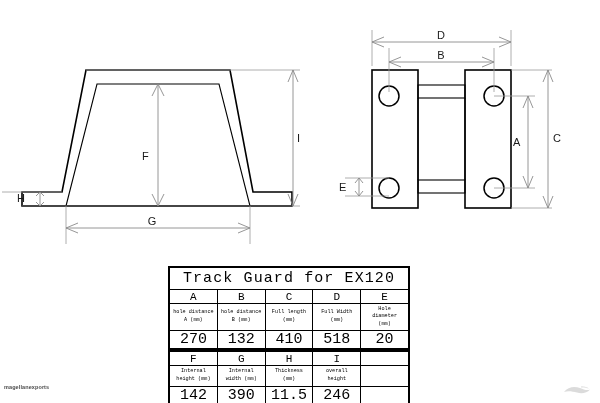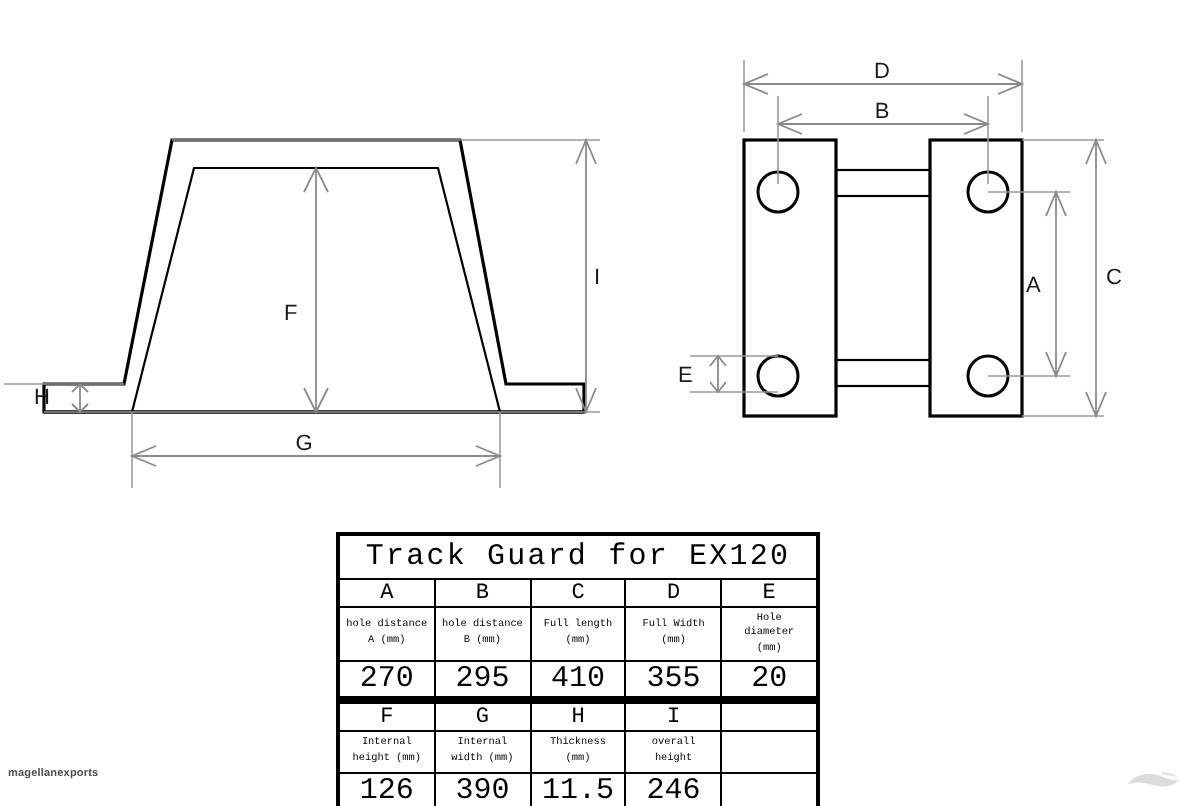--- a/index.html
+++ b/index.html
@@ -278,7 +278,7 @@
         </tr>
         <tr>
           <td class="value-cell">270</td>
-          <td class="value-cell">295</td>
+          <td class="value-cell">132</td>
           <td class="value-cell">410</td>
           <td class="value-cell">355</td>
           <td class="value-cell">20</td>

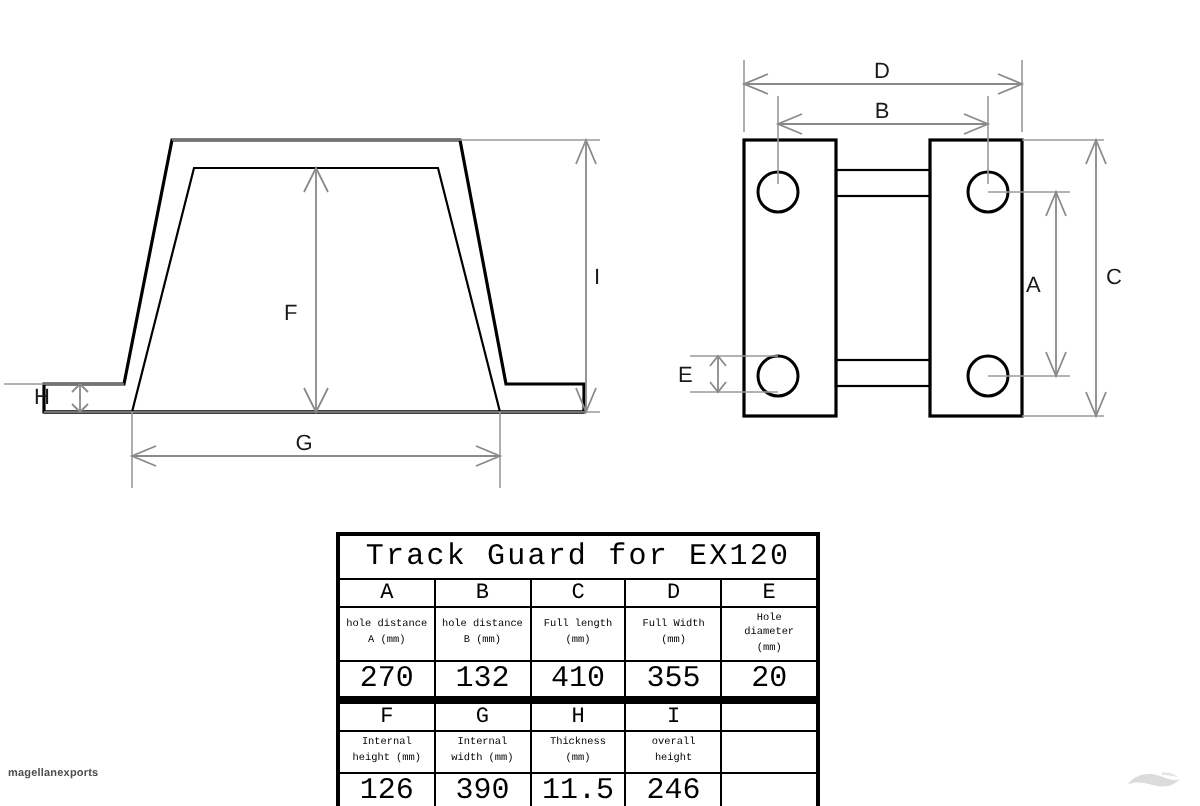--- a/index.html
+++ b/index.html
@@ -280,7 +280,7 @@
           <td class="value-cell">270</td>
           <td class="value-cell">132</td>
           <td class="value-cell">410</td>
-          <td class="value-cell">355</td>
+          <td class="value-cell">518</td>
           <td class="value-cell">20</td>
         </tr>
       </tbody>

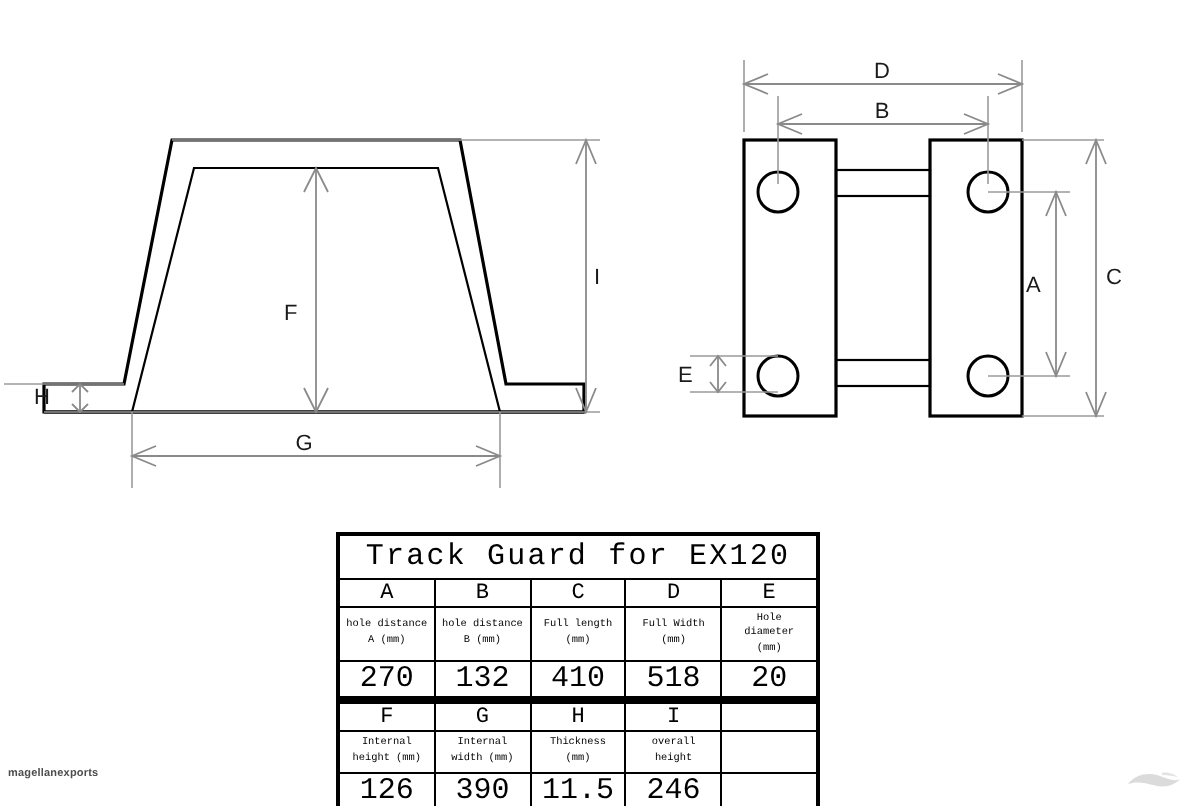--- a/index.html
+++ b/index.html
@@ -305,7 +305,7 @@
           <td class="desc-cell"></td>
         </tr>
         <tr>
-          <td class="value-cell">126</td>
+          <td class="value-cell">142</td>
           <td class="value-cell">390</td>
           <td class="value-cell">11.5</td>
           <td class="value-cell">246</td>

